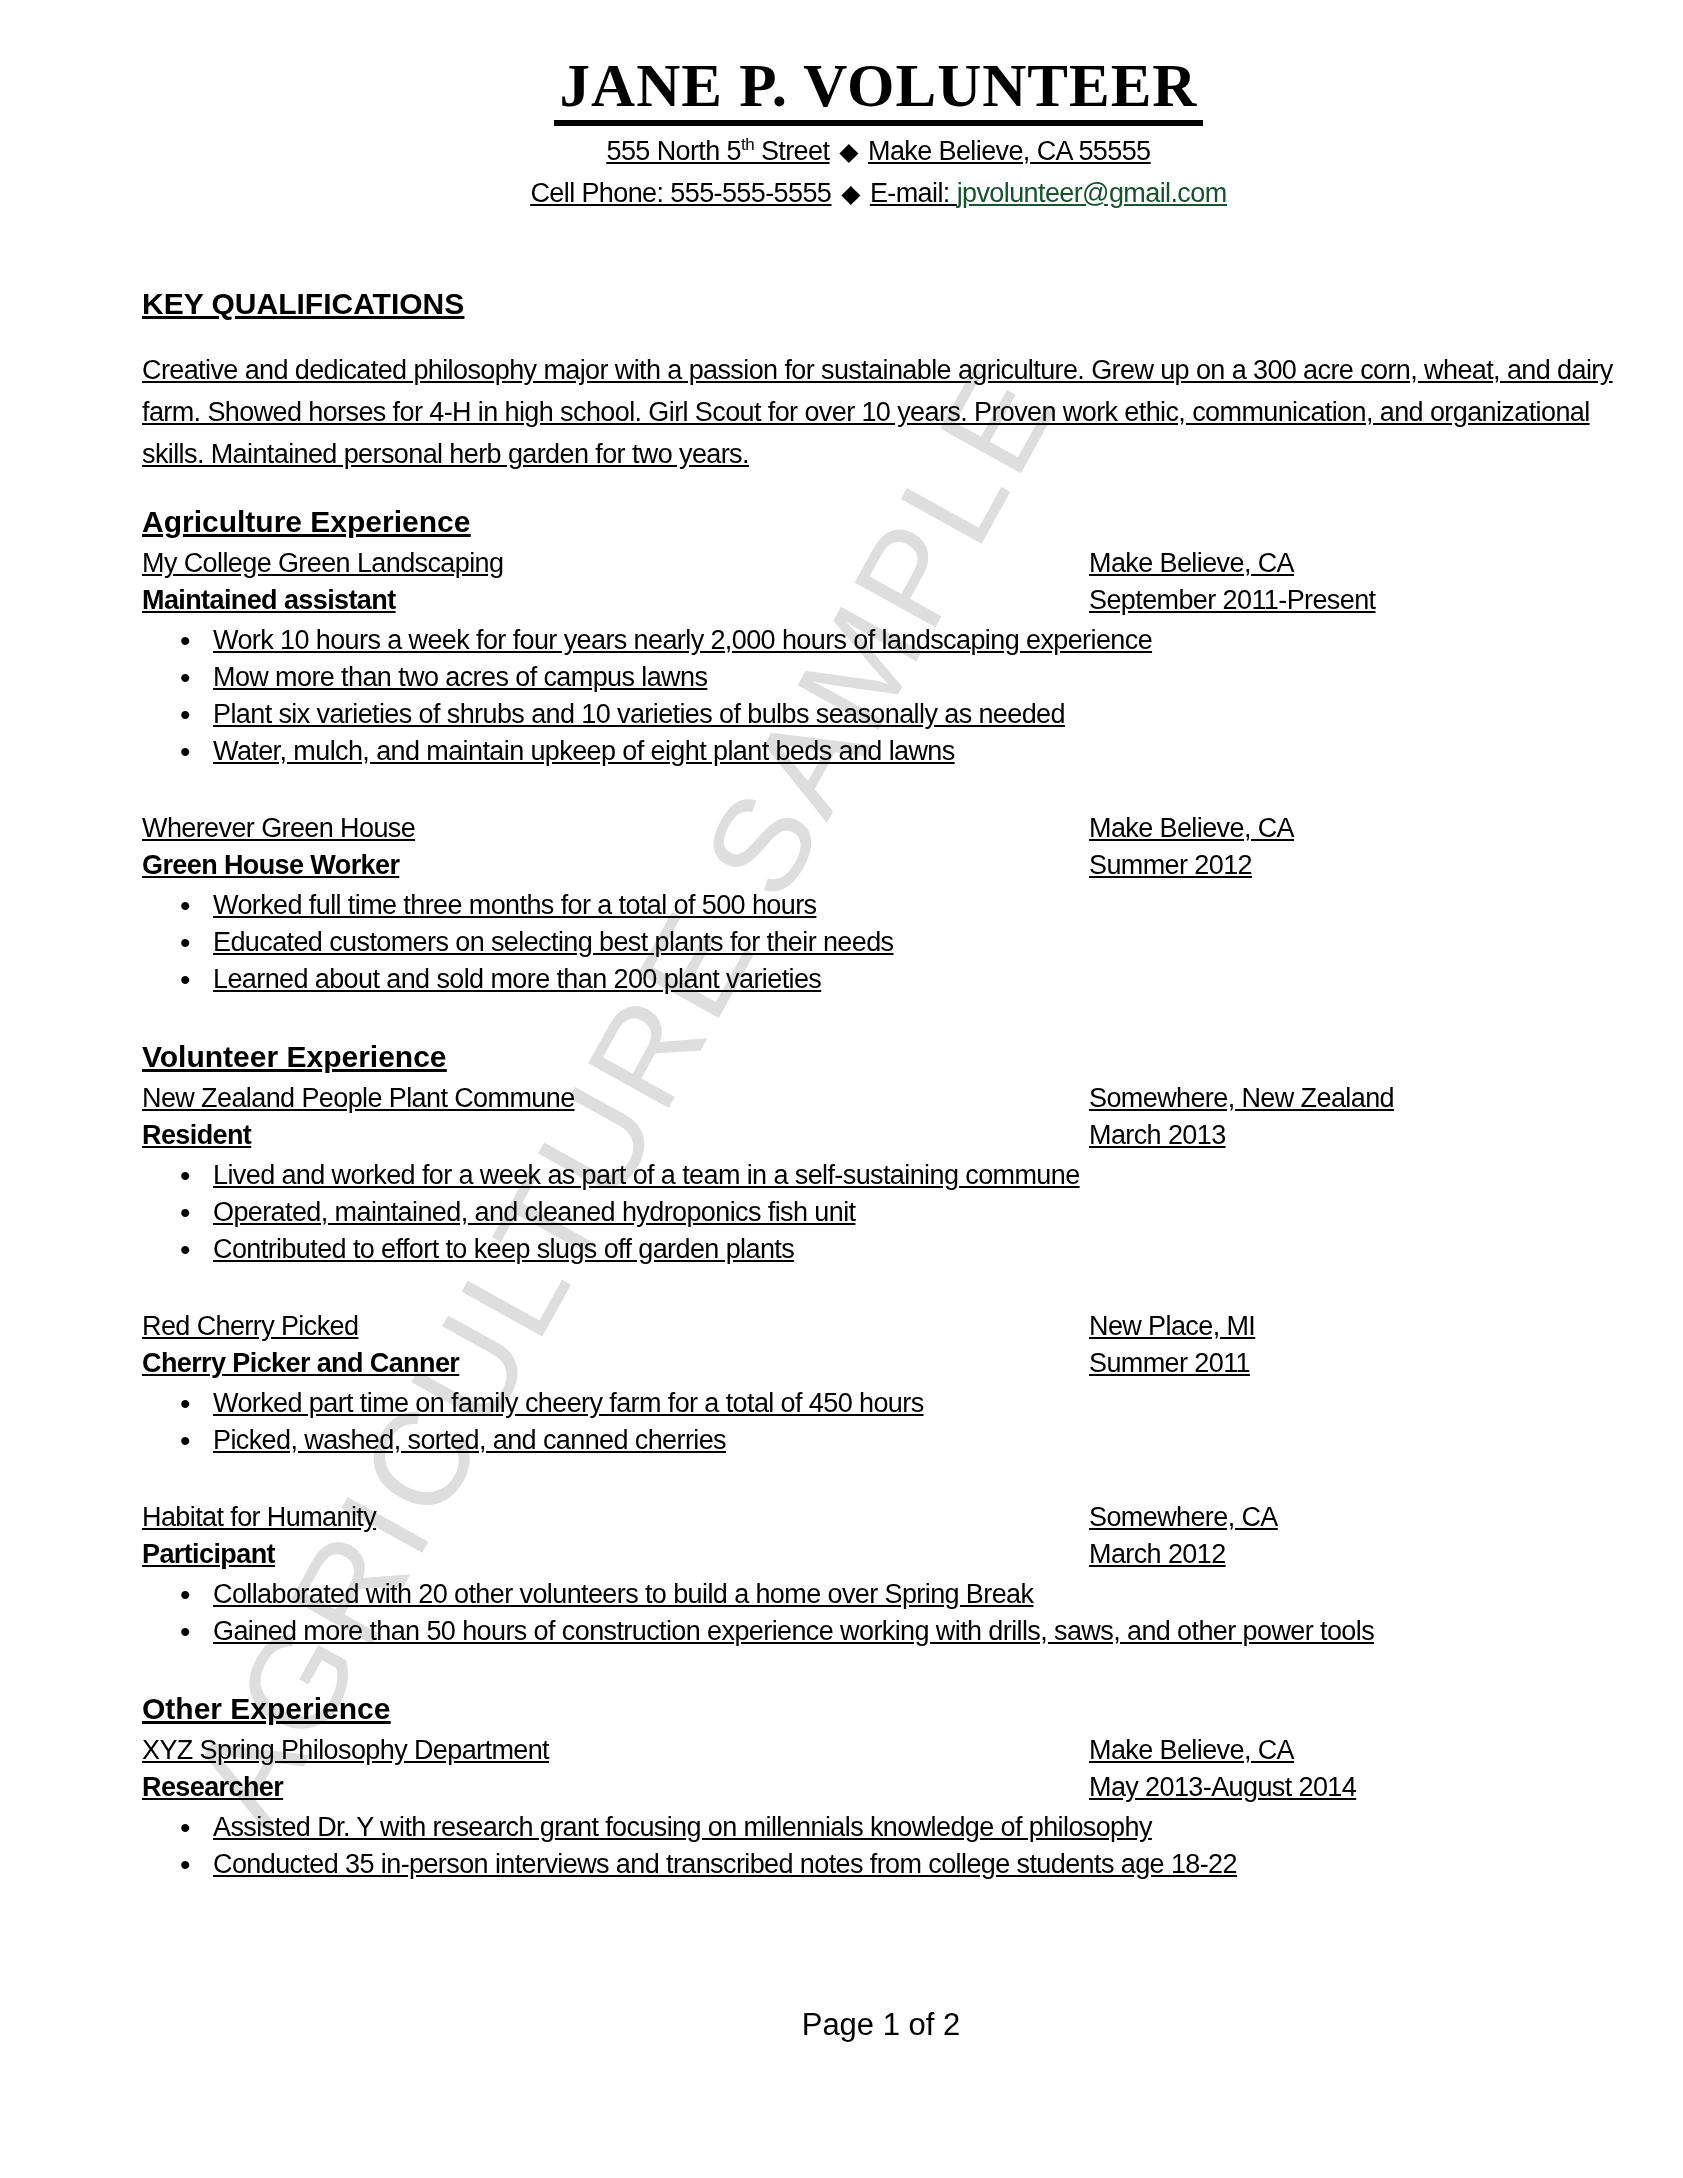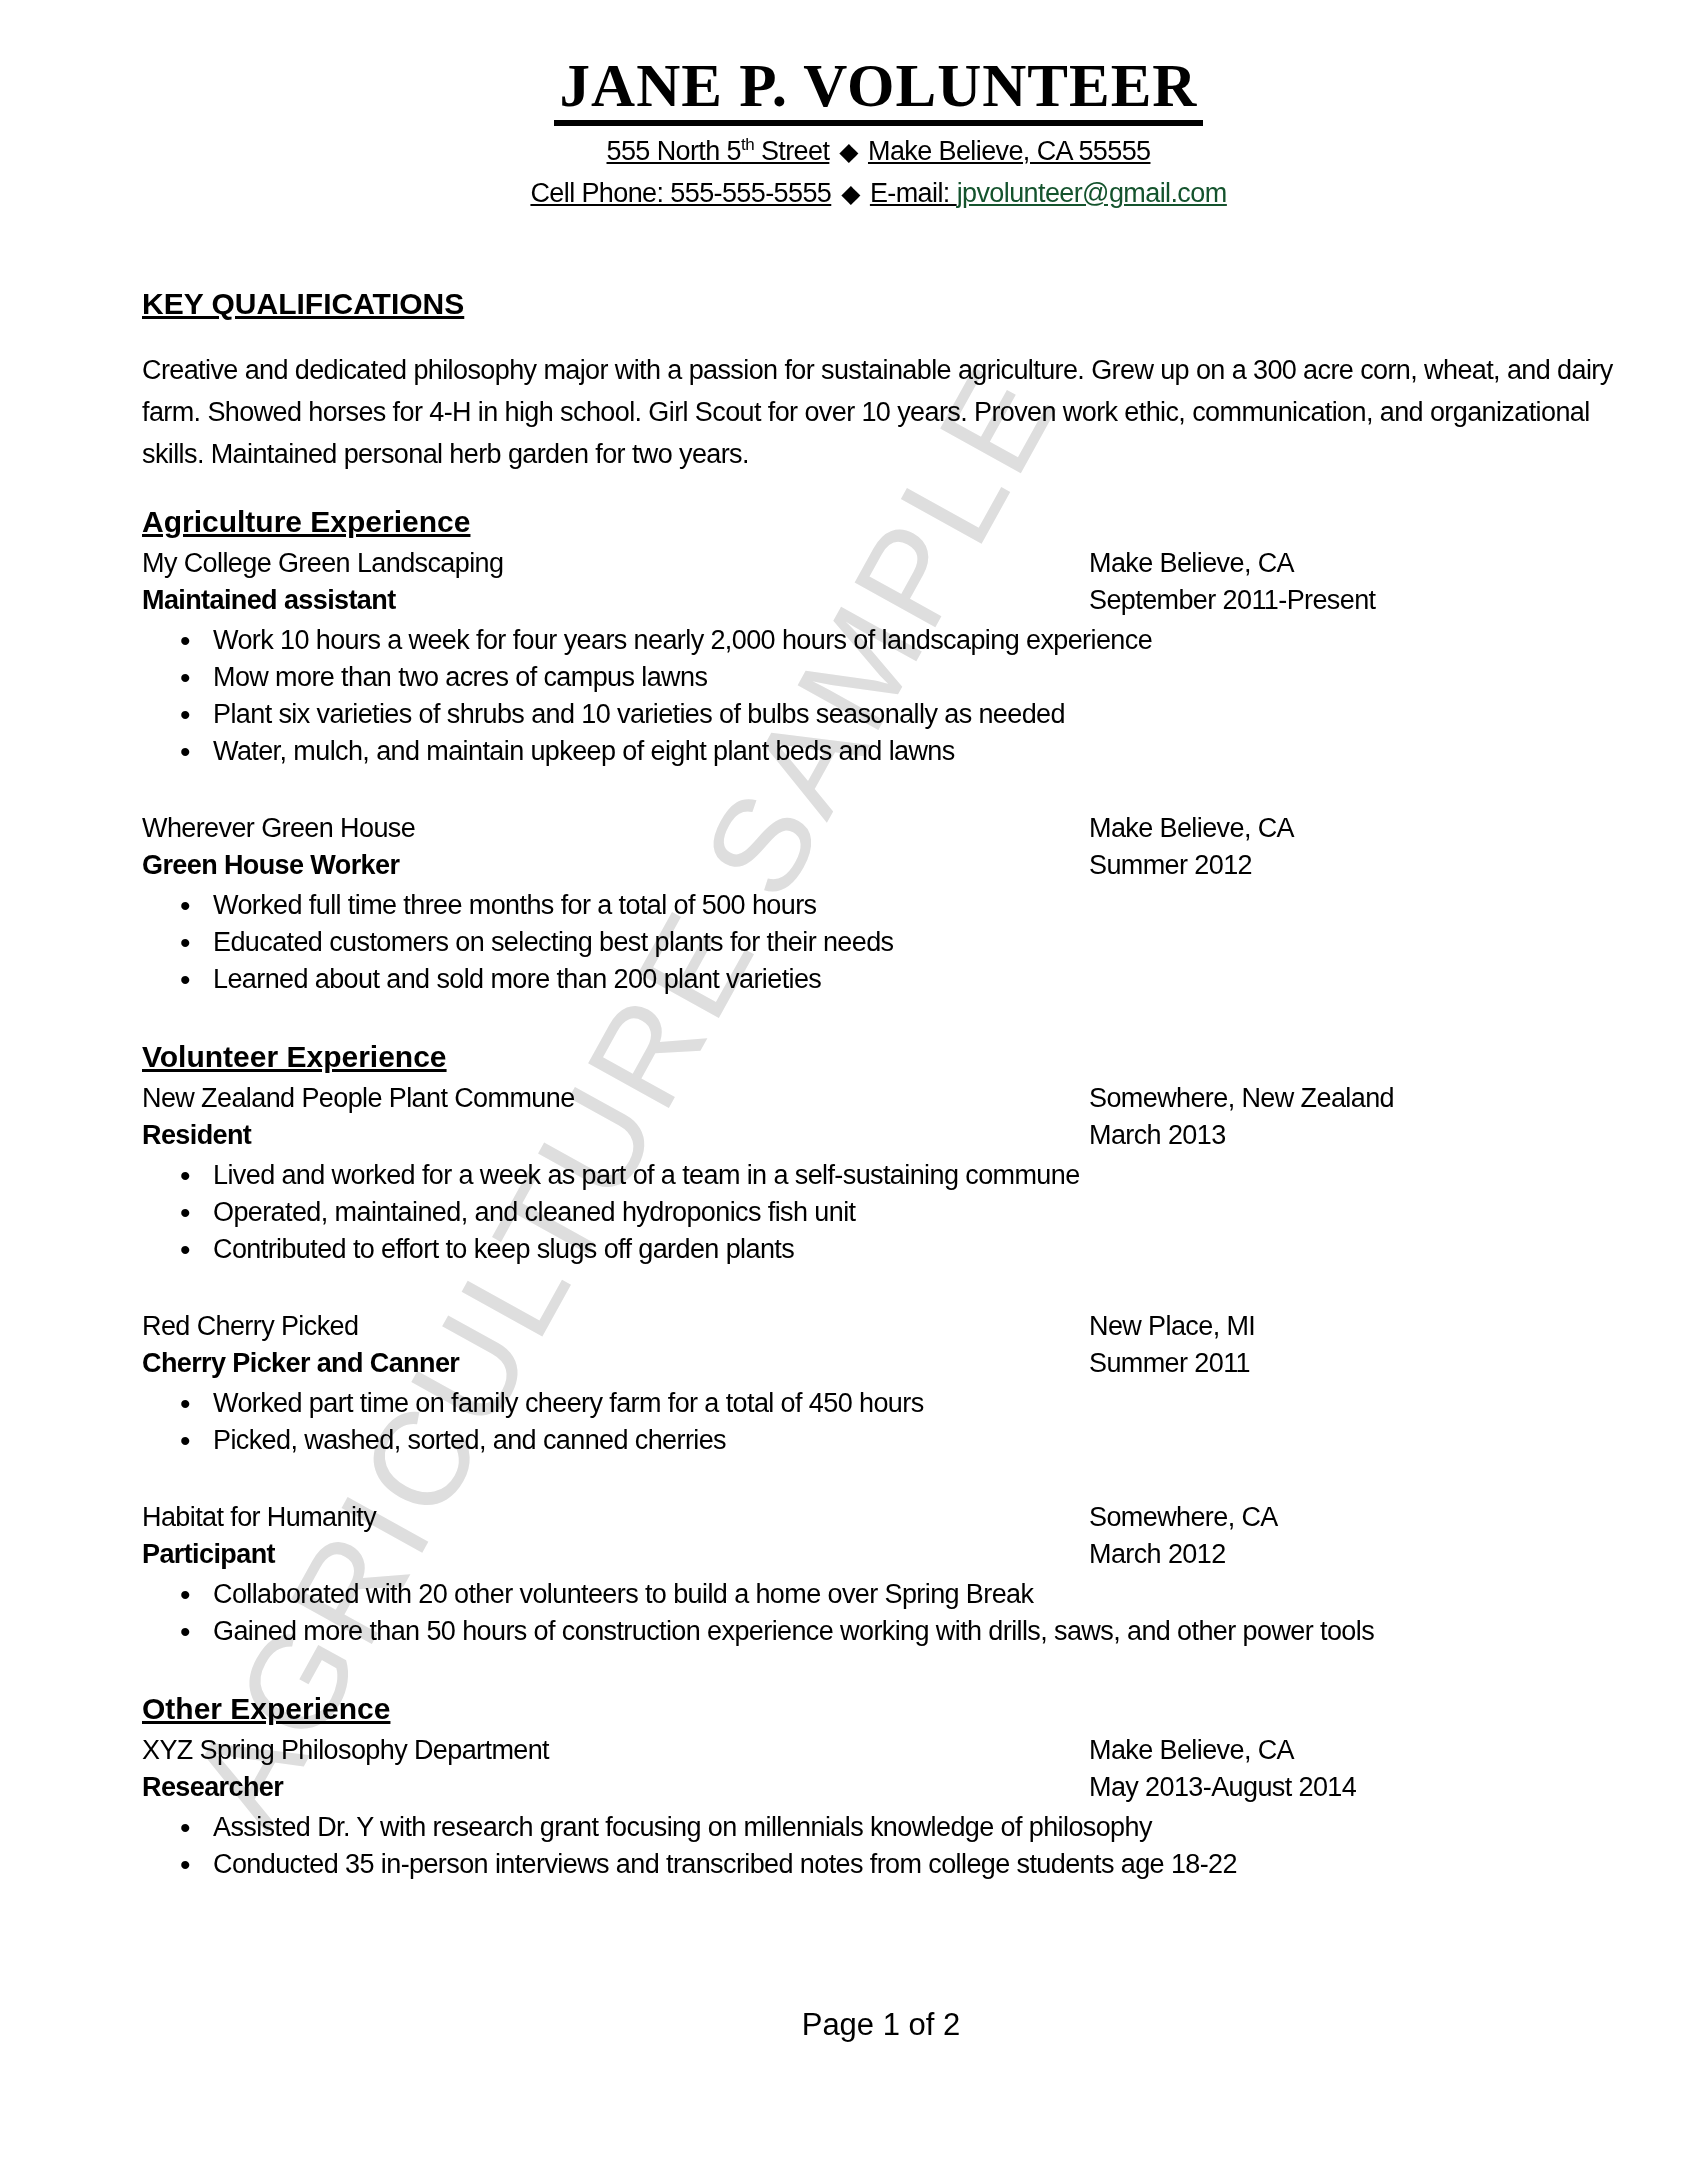--- a/index.html
+++ b/index.html
@@ -37,6 +37,7 @@
     position: relative;
     z-index: 1;
     padding: 55px 68px 0 142px;
+    text-decoration: underline;
   }
   .name-block {
     text-align: center;

